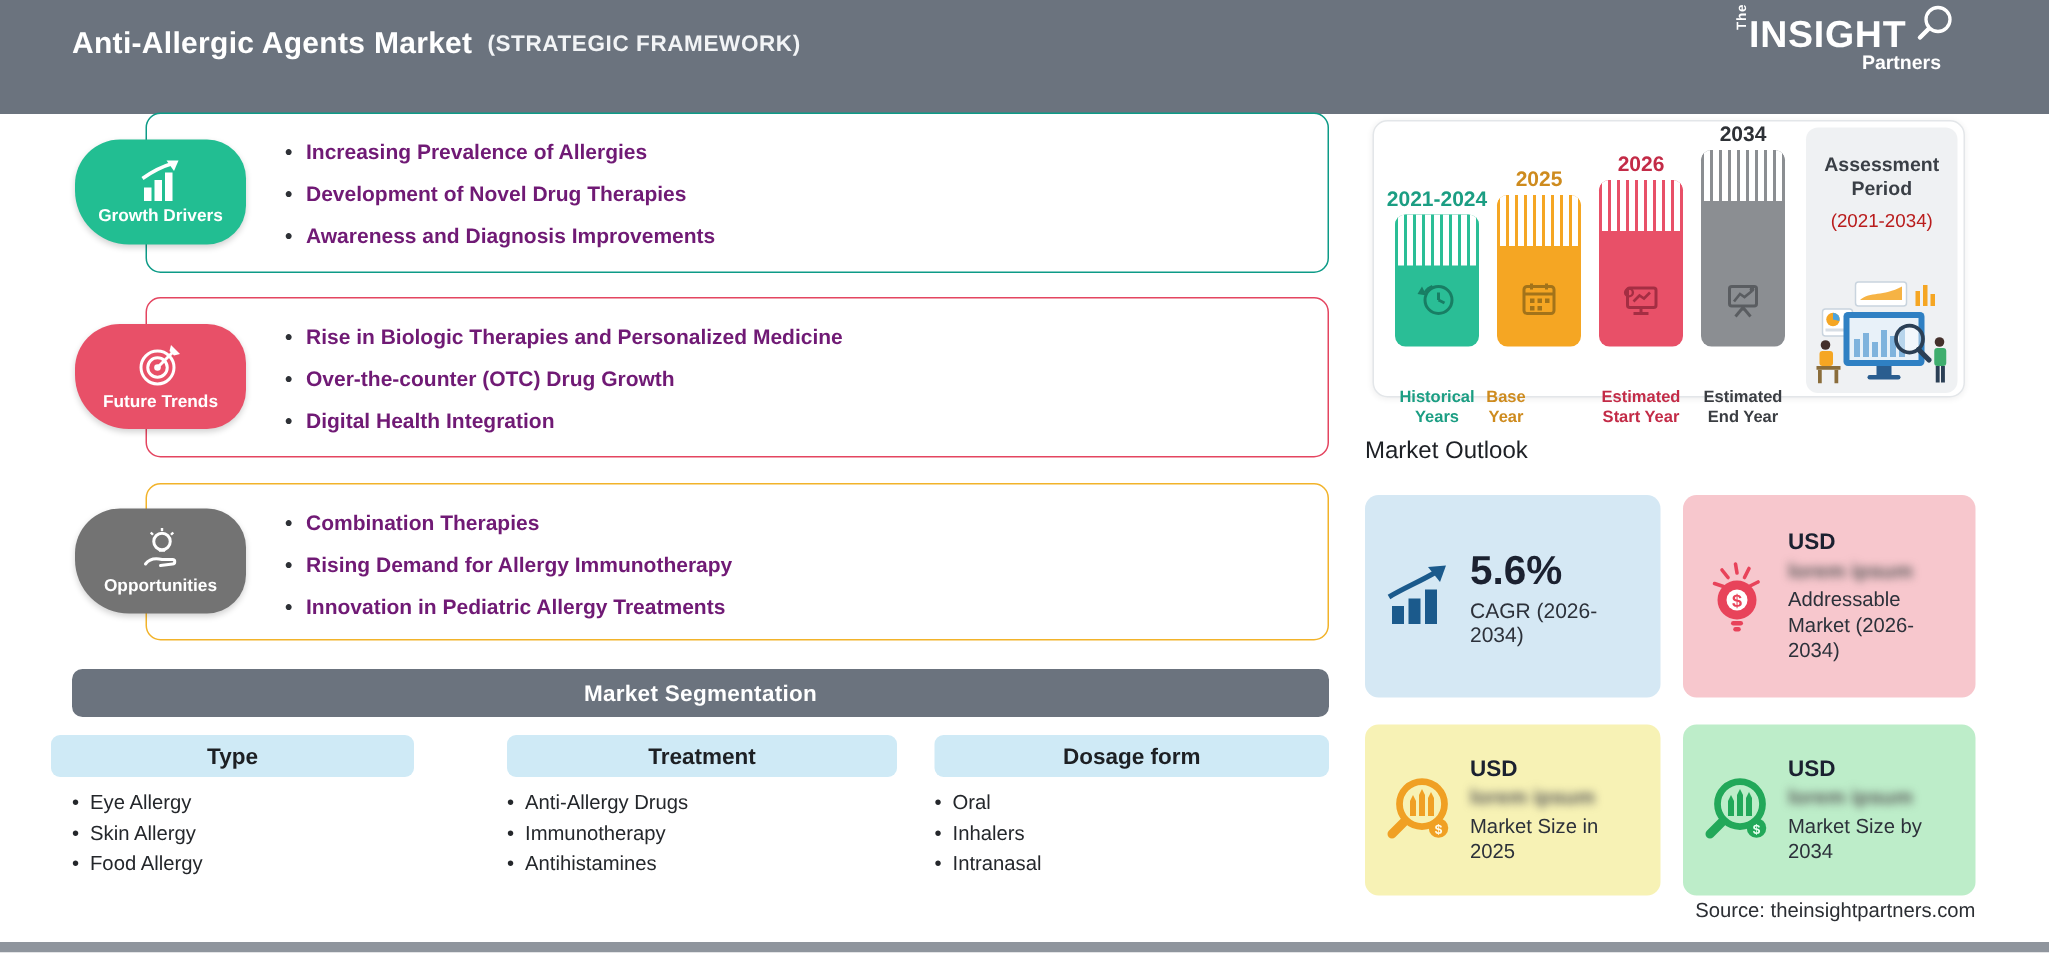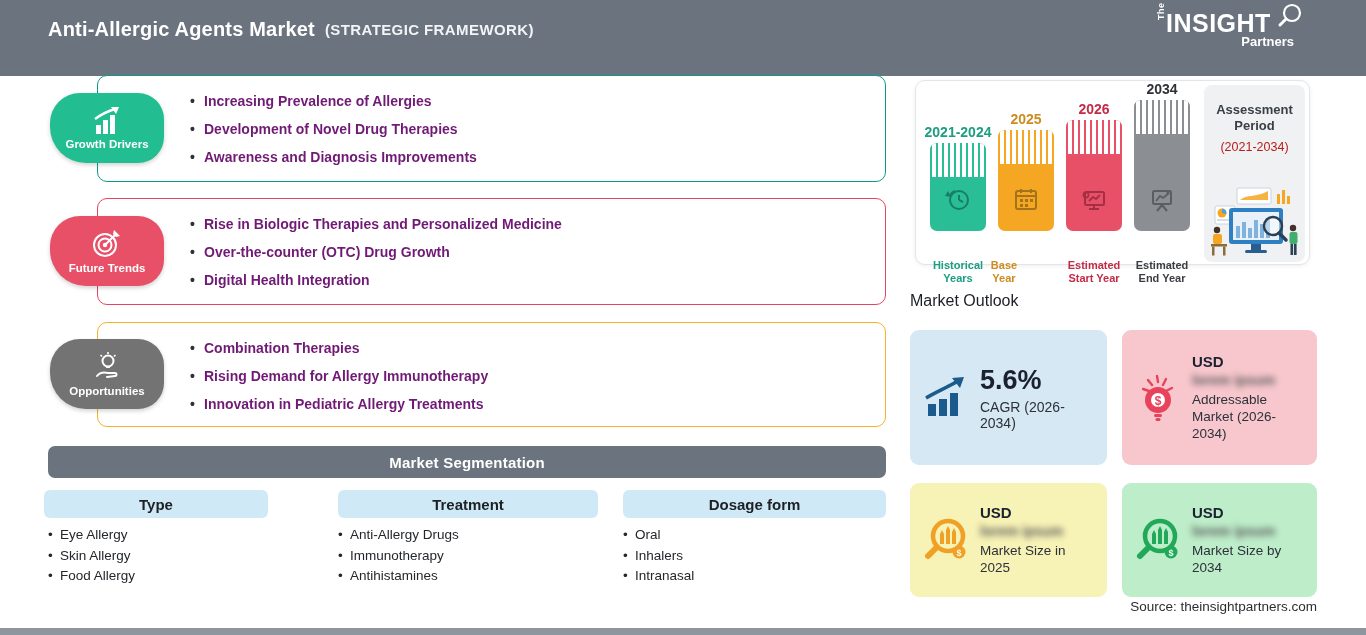--- a/index.html
+++ b/index.html
@@ -37,7 +37,7 @@
   .seg-bar { position:absolute; left:48px; top:446px; width:838px; height:32px; background:#6b737e; border-radius:7px; display:flex; align-items:center; justify-content:center; }
   .seg-bar-title { color:#fff; font-size:15px; font-weight:bold; letter-spacing:.2px; }
   .seg-col-header { position:absolute; top:490px; height:28px; background:#cfeaf6; border-radius:6px; display:flex; align-items:center; justify-content:center; font-size:15px; font-weight:bold; color:#1d2024; }
-  .seg-col-header-1 { left:44px; width:224px; }
+  .seg-col-header-1 { left:34px; width:242px; }
   .seg-col-header-2 { left:338px; width:260px; }
   .seg-col-header-3 { left:623px; width:263px; }
   .seg-list { position:absolute; top:525px; list-style:none; }

